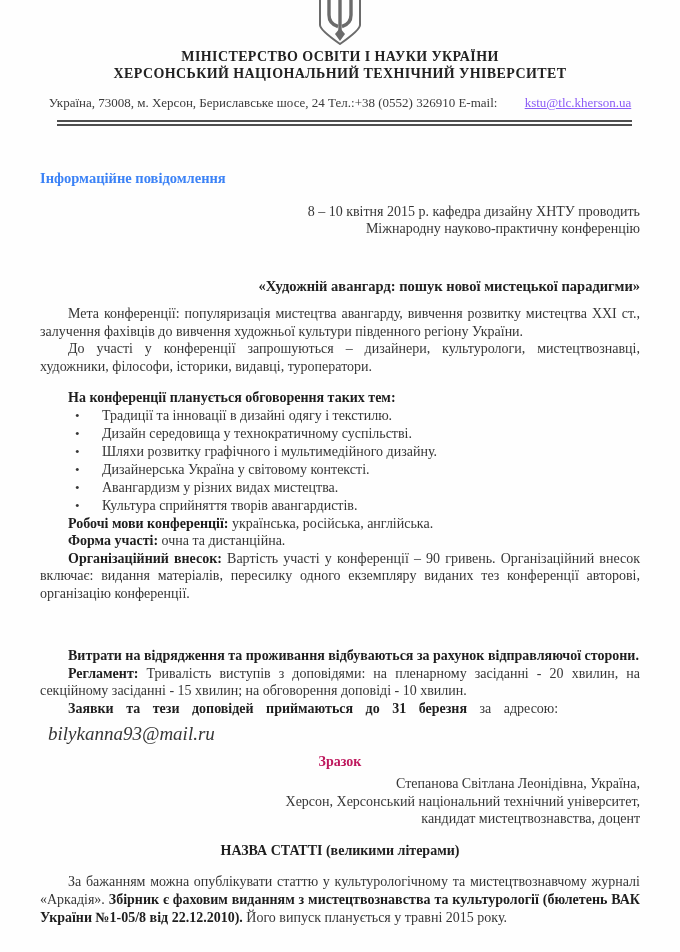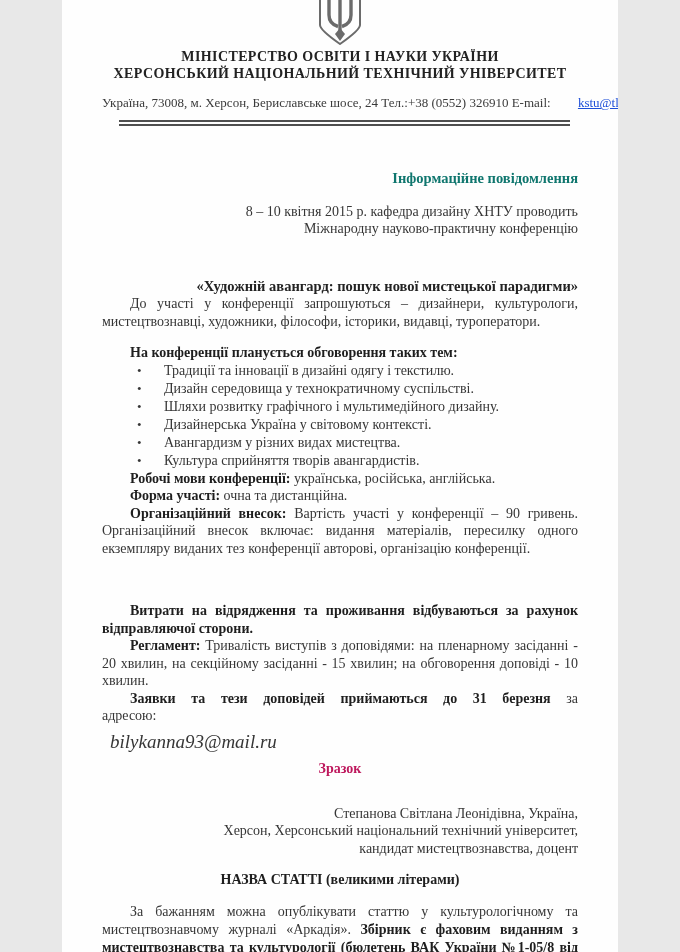--- a/index.html
+++ b/index.html
@@ -5,7 +5,7 @@
   html,body{margin:0;padding:0;background:#e8e8e8;}
   .page{
     position:relative;
-    width:556px;height:952px;
+    width:680px;height:952px;
     margin:0 auto;
     background:#fefefe;
     font-family:"Liberation Serif","DejaVu Serif",serif;

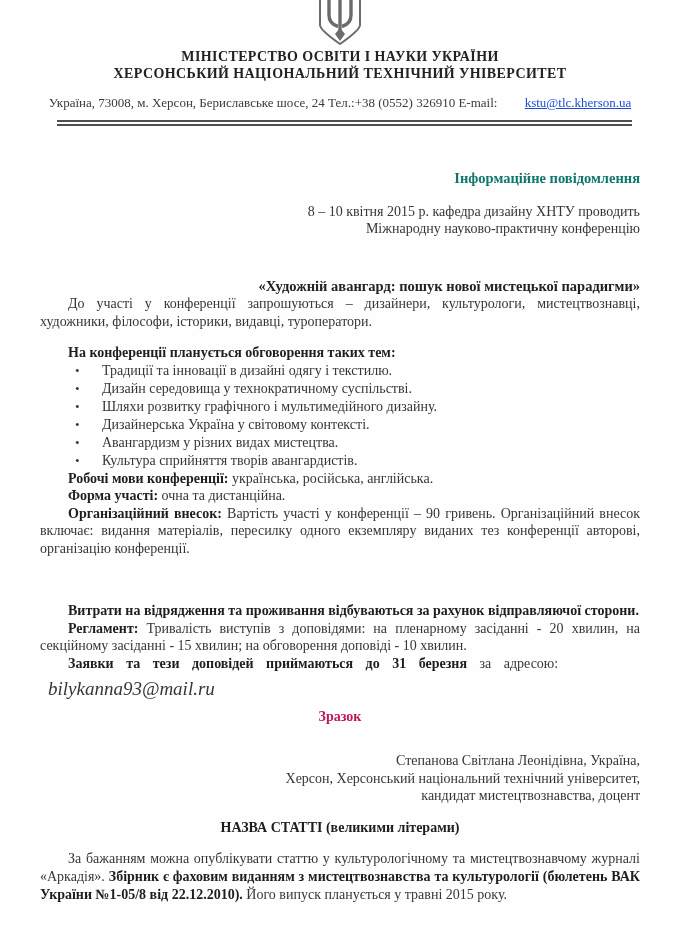--- a/index.html
+++ b/index.html
@@ -25,7 +25,7 @@
     text-align:center;font-size:13px;line-height:16px;margin-top:13px;color:#3a3a3a;
     white-space:nowrap;
   }
-  .address-line a{color:#1d4ed8;text-decoration:underline;padding-left:24px;}
+  .address-line a{color:#8b5cf6;text-decoration:underline;padding-left:24px;}
   .rule{
     margin:9px 8px 0 17px;
     height:2px;

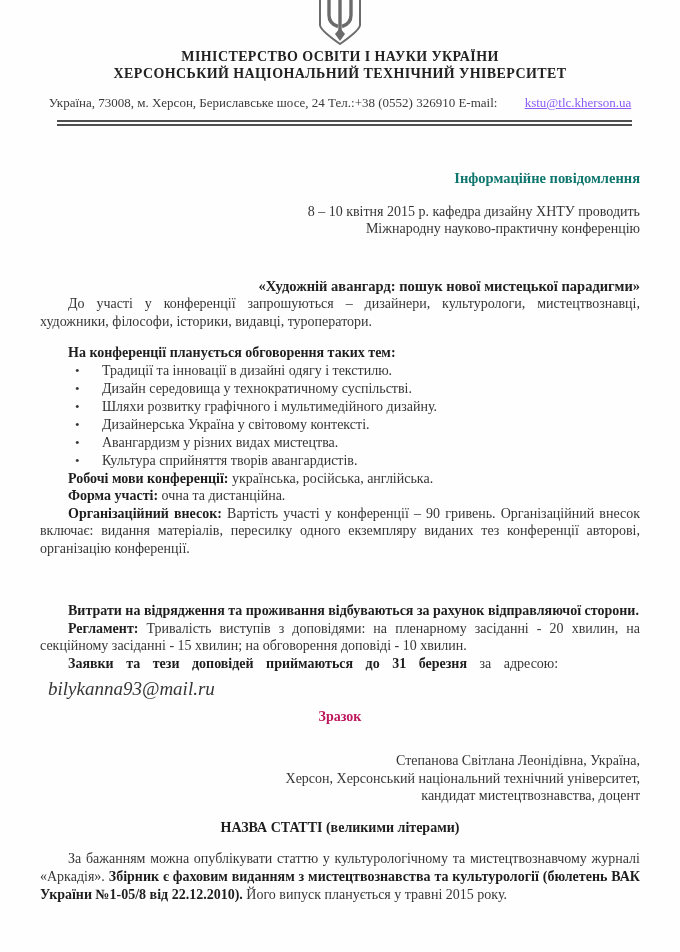--- a/index.html
+++ b/index.html
@@ -34,7 +34,7 @@
   }
   
   .doc-title{
-    margin-top:44px;text-align:right;font-weight:bold;color:#0f766e;
+    margin-top:44px;text-align:left;font-weight:bold;color:#3b82f6;
     font-size:14.5px;line-height:17.5px;
   }
   .center-line{text-align:right;font-size:14px;line-height:17.5px;}

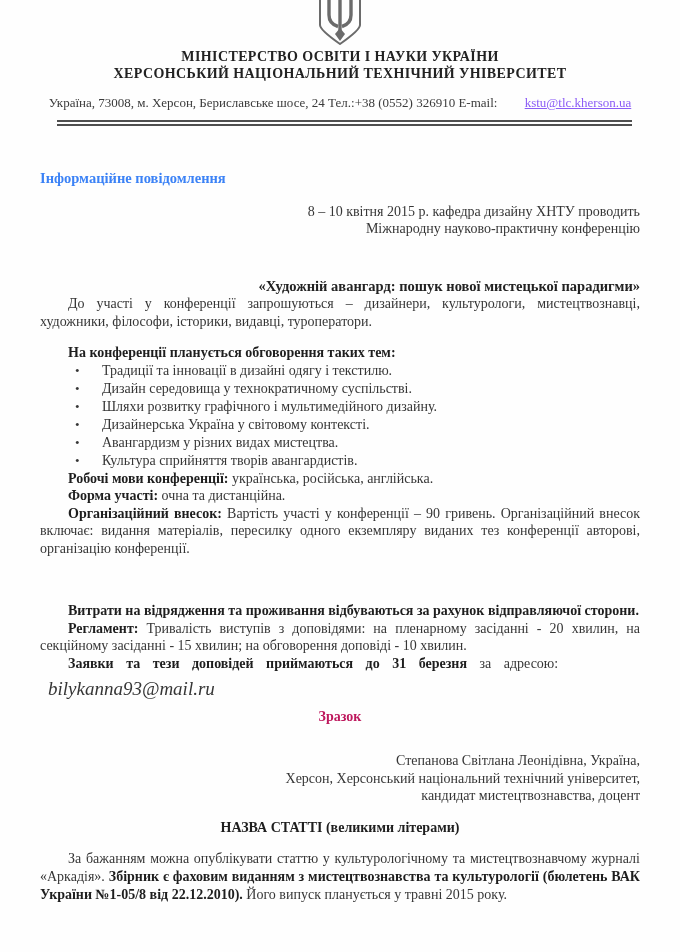--- a/index.html
+++ b/index.html
@@ -96,6 +96,7 @@
   <div class="center-line">Міжнародну науково-практичну конференцію</div>
   <div class="center-line conf-name">«Художній авангард: пошук нової мистецької парадигми»</div>
 
+  <p class="p mt10">Мета конференції: популяризація мистецтва авангарду, вивчення розвитку мистецтва ХХІ ст., залучення фахівців до вивчення художньої культури південного регіону України.</p>
   <p class="p">До участі у конференції запрошуються – дизайнери, культурологи, мистецтвознавці, художники, філософи, історики, видавці, туроператори.</p>
 
   <p class="topics-heading">На конференції планується обговорення таких тем:</p>

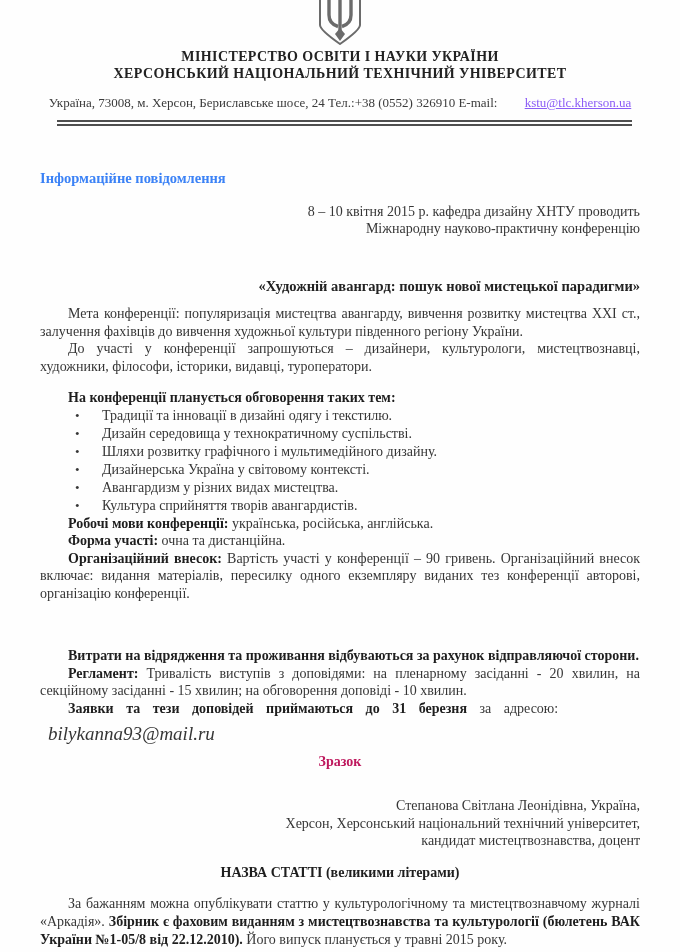--- a/index.html
+++ b/index.html
@@ -63,7 +63,7 @@
     margin-top:10px;text-align:center;font-weight:bold;color:#be185d;
     font-size:14px;line-height:17.5px;
   }
-  .author-block{margin-top:27px;text-align:right;font-size:14px;line-height:17.5px;}
+  .author-block{margin-top:5px;text-align:right;font-size:14px;line-height:17.5px;}
   .sample-title{
     text-align:center;font-weight:bold;color:#1e1e1e;
     font-size:14px;line-height:17.5px;margin-top:14px;

